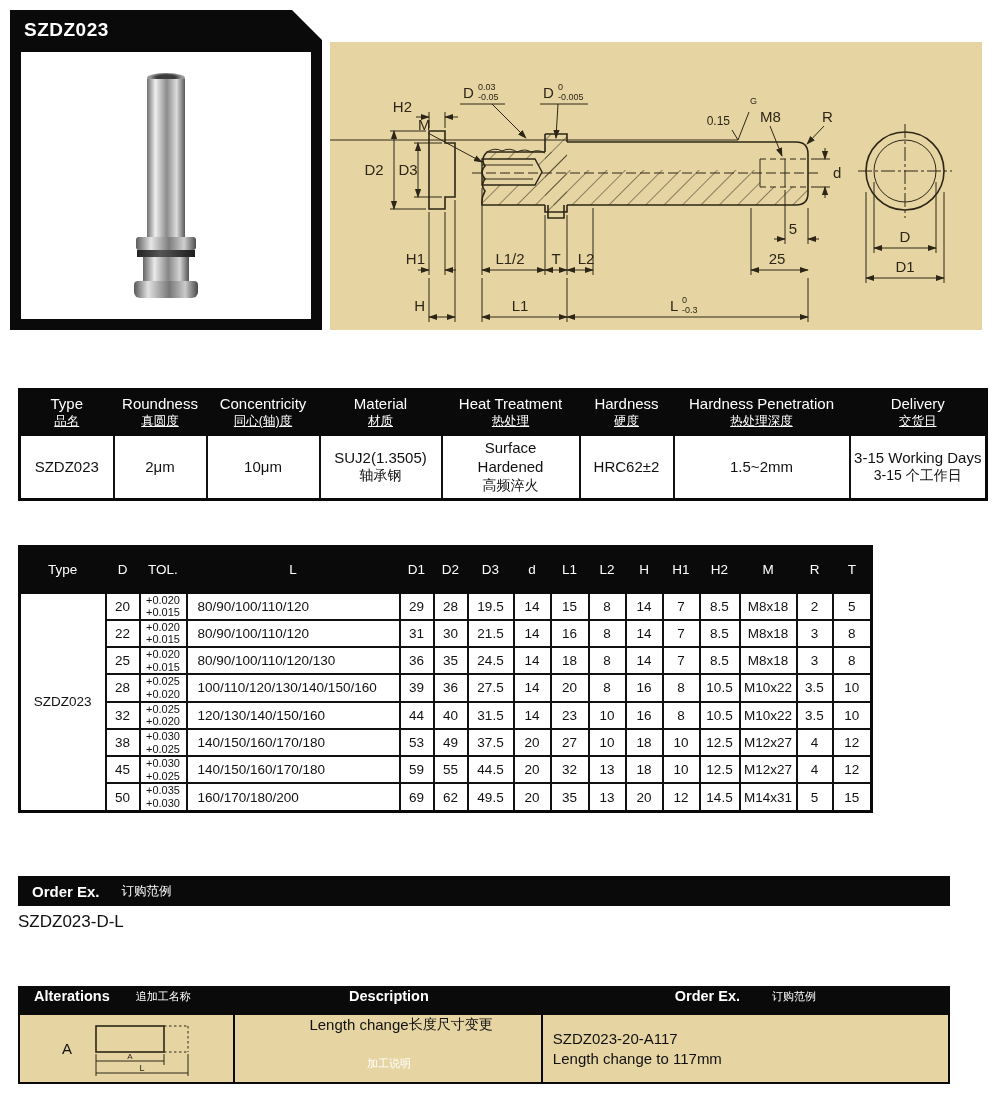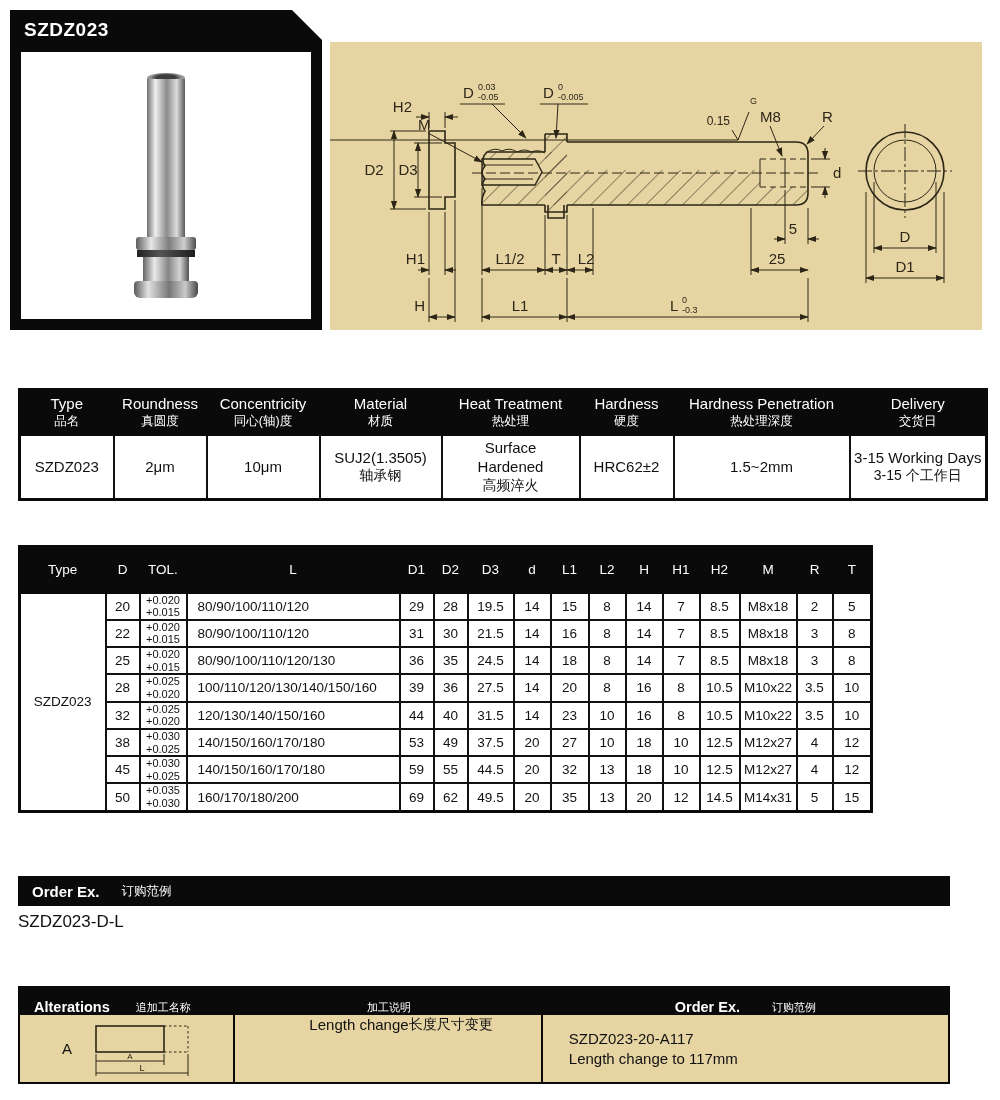--- a/index.html
+++ b/index.html
@@ -44,7 +44,7 @@
   .spec-table { position:absolute; left:18px; top:388px; width:967px; border:3px solid #0a0a0a; }
   .spec-table th { background:#0a0a0a; color:#fff; font-weight:normal; padding:4px 2px; border-color:#0a0a0a; }
   .spec-table th .en { font-size:15px; }
-  .spec-table th .zh { font-size:12.5px; margin-top:1px; }
+  .spec-table th .zh { font-size:12.5px; margin-top:1px;text-decoration:underline; }
   .spec-table td { height:64px; font-size:15px; background:#fff; }
   .spec-table td div { line-height:1.25; }
   .cell-sub { font-size:14px; }

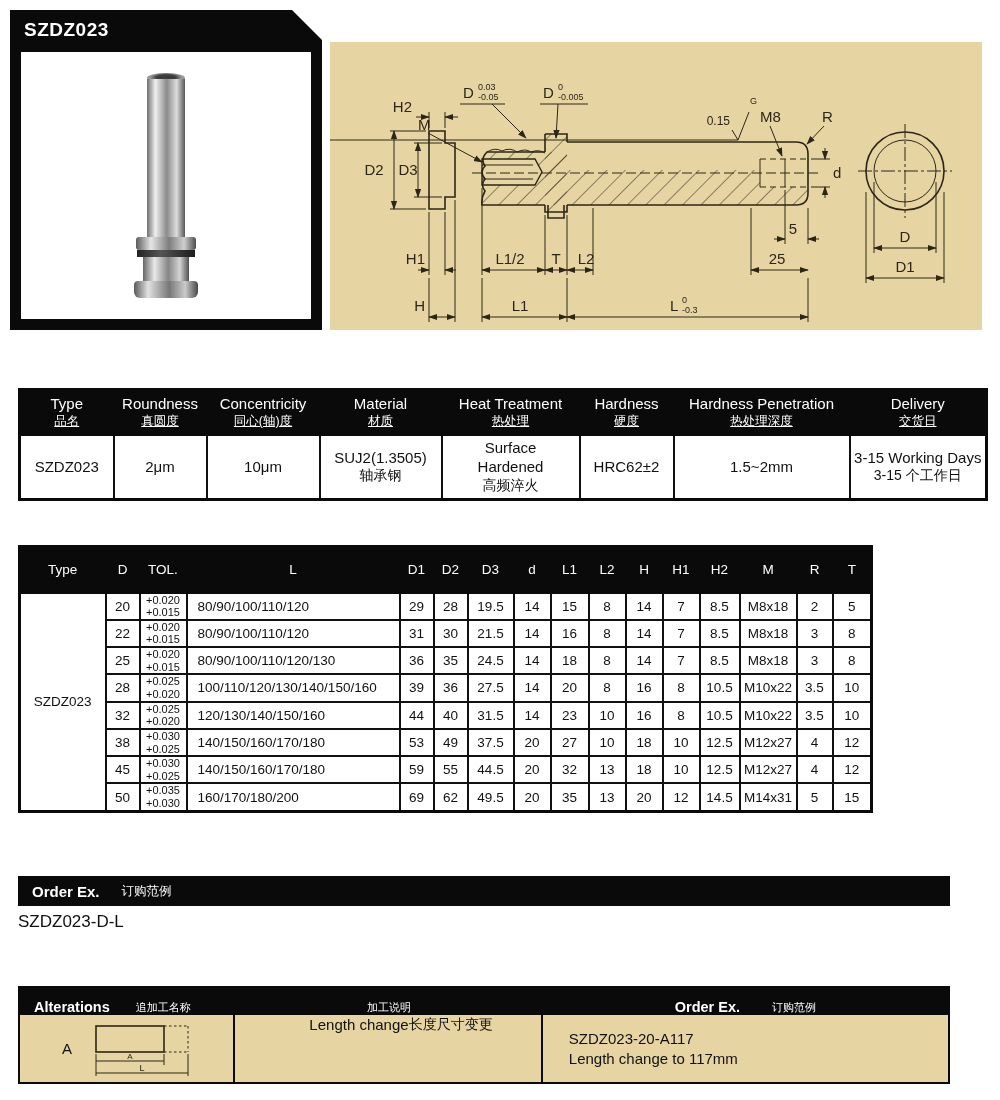--- a/index.html
+++ b/index.html
@@ -66,7 +66,7 @@
 
   
   .alt-table { position:absolute; left:18px; top:986px; width:932px; border:2px solid #0a0a0a; }
-  .alt-header { display:flex; background:#0a0a0a; color:#fff; height:27px; align-items:flex-end; }
+  .alt-header { display:flex; background:#0a0a0a; color:#fff; height:27px; align-items:flex-start; }
   .alt-header .c1 { width:216px; display:flex; align-items:center; padding-left:14px; gap:26px; }
   .alt-header .c2 { width:309px; display:flex; align-items:center; justify-content:center; gap:52px;flex-direction:column; }
   .alt-header .c3 { width:407px; display:flex; align-items:center; justify-content:center; gap:32px; }

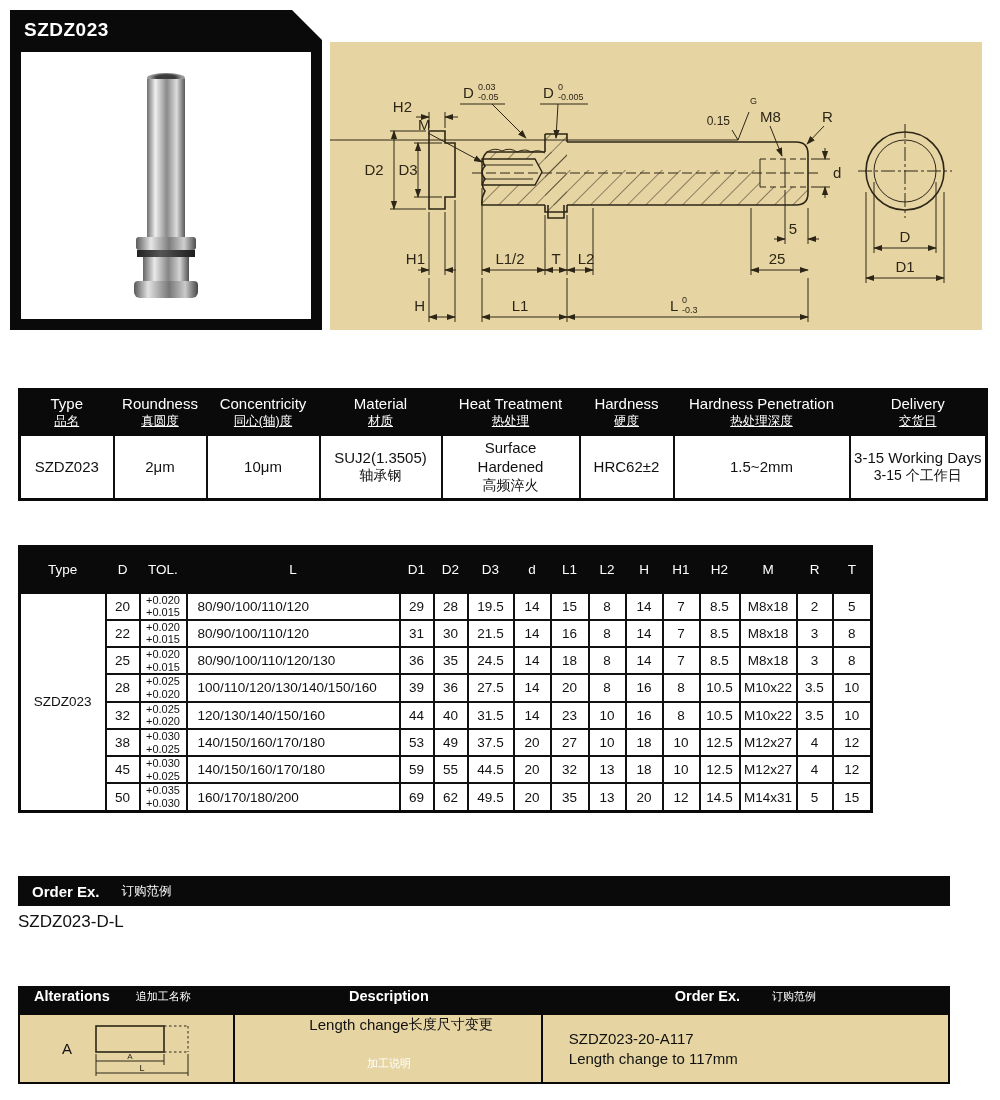--- a/index.html
+++ b/index.html
@@ -75,7 +75,7 @@
   .alt-body { display:flex; background:#e6d5a3; height:67px; }
   .alt-body .c1 { width:216px; display:flex; align-items:center; padding-left:42px; gap:16px; border-right:2px solid #0a0a0a; }
   .alt-body .c2 { width:309px; display:flex; flex-direction:row; justify-content:center; padding-left:26px; border-right:2px solid #0a0a0a; }
-  .alt-body .c3 { width:407px; display:flex; flex-direction:column; justify-content:center; padding-left:26px; }
+  .alt-body .c3 { width:407px; display:flex; flex-direction:column; justify-content:center; padding-left:10px; }
   .alt-code { font-size:15px; }
   .alt-line1 { font-size:15px; line-height:1.3; }
   .alt-line2 { font-size:14px; line-height:1.3; }

